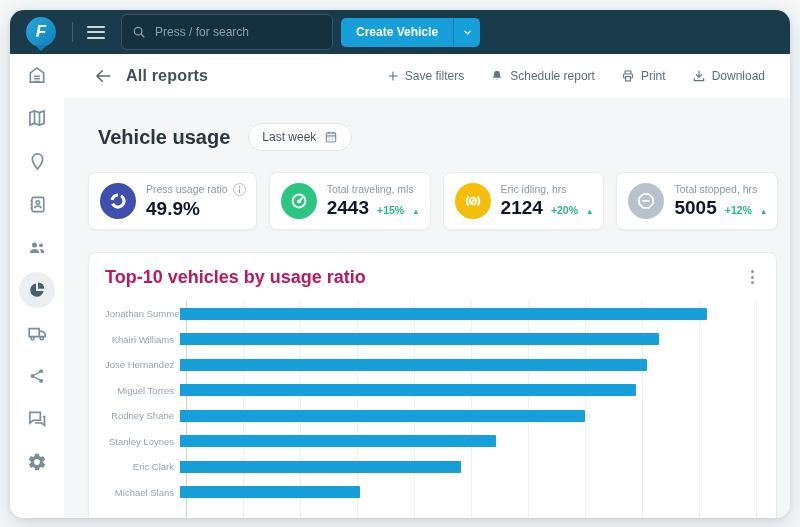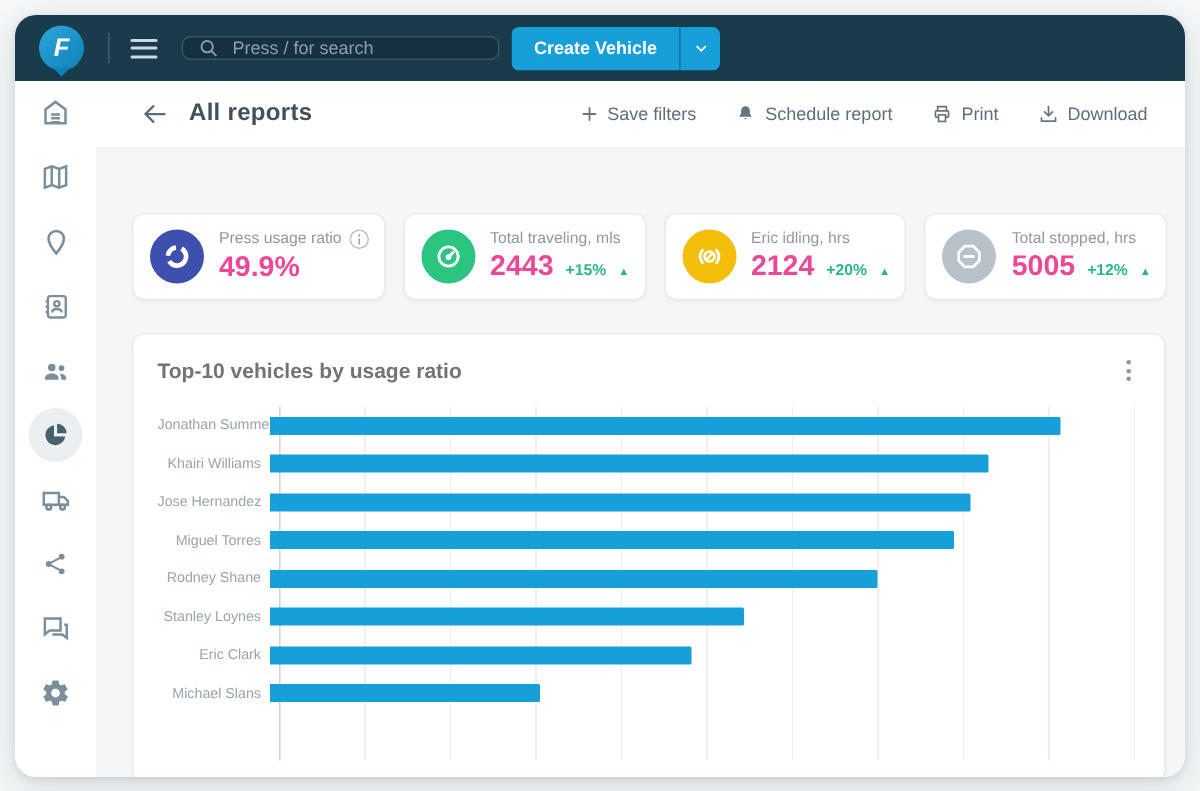--- a/index.html
+++ b/index.html
@@ -20,7 +20,7 @@
   .tb-divider { width:1px; height:20px; background:rgba(255,255,255,.18); margin:0 14px 0 16px; }
   .hamburger { width:18px; display:flex; flex-direction:column; gap:3.5px; cursor:pointer; margin-right:16px; }
   .hamburger span { height:2px; background:#cdd8de; border-radius:1px; }
-  .search { display:flex; align-items:center; gap:9px; width:212px; height:16px;
+  .search { display:flex; align-items:center; gap:9px; width:212px; height:36px;
     border:1px solid #3a5665; border-radius:6px; background:rgba(0,0,0,.16); padding:0 10px; }
   .search input { flex:1; border:none; outline:none; background:transparent; color:#cfdae0;
     font-size:12px; font-family:"Liberation Sans", sans-serif; }

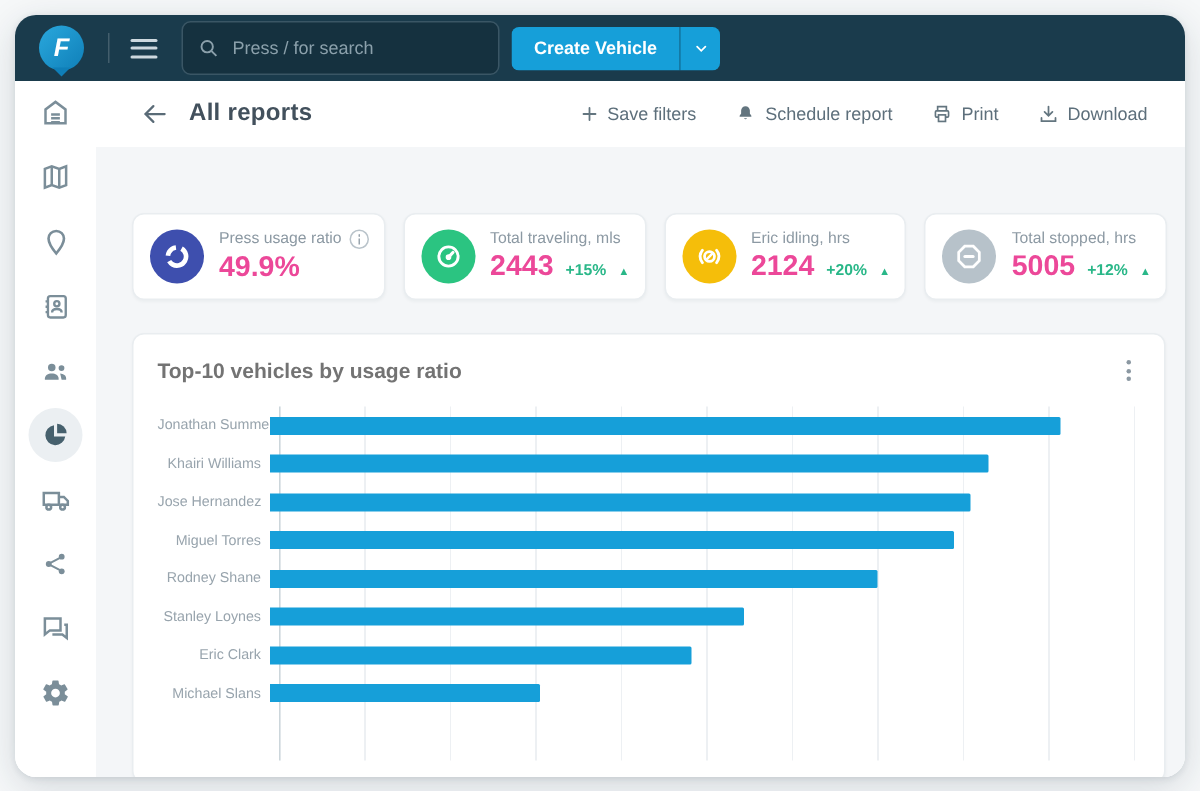--- a/index.html
+++ b/index.html
@@ -232,6 +232,17 @@
   </div>
 
   <div class="main">
+    <div class="page-title-row">
+      <span class="page-title">Vehicle usage</span>
+      <div class="date-filter">
+        <span>Last week</span>
+        <svg width="14" height="14" viewBox="0 0 24 24" fill="none" stroke="currentColor" stroke-width="2">
+            <rect x="4" y="5" width="16" height="15.5" rx="2"></rect>
+            <path d="M4 10h16M8.5 2.8v4M15.5 2.8v4"></path>
+            <path d="M8 13.5h2M13.5 13.5h2M8 17h2M13.5 17h2" stroke-width="1.6"></path>
+          </svg>
+      </div>
+    </div>
 
     <div class="stats">
 

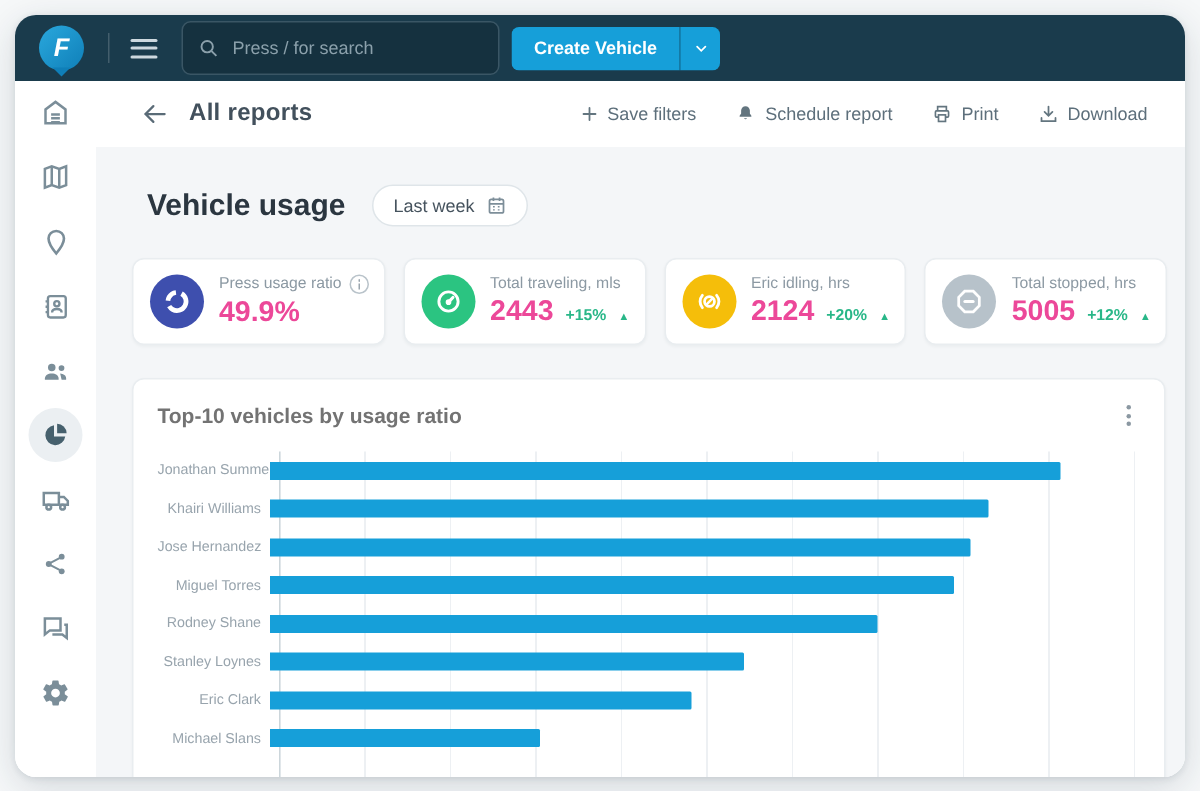--- a/index.html
+++ b/index.html
@@ -68,7 +68,7 @@
     display:flex; align-items:center; justify-content:center; }
   .card-label { font-size:10.5px; color:#8c99a3; display:flex; align-items:center; gap:5px; white-space:nowrap; }
   .card-value-row { display:flex; align-items:baseline; gap:8px; margin-top:2px; }
-  .card-value { font-size:19px; font-weight:700; color:#ec4899; }
+  .card-value { font-size:19px; font-weight:700; color:#0f172a; }
   .delta { font-size:10.5px; font-weight:700; color:#29B788; }
   .trend { font-size:7.5px; color:#29B788; }
   .info { width:13px; height:13px; border:1px solid #b9c3ca; border-radius:50%; position:relative; cursor:pointer; }

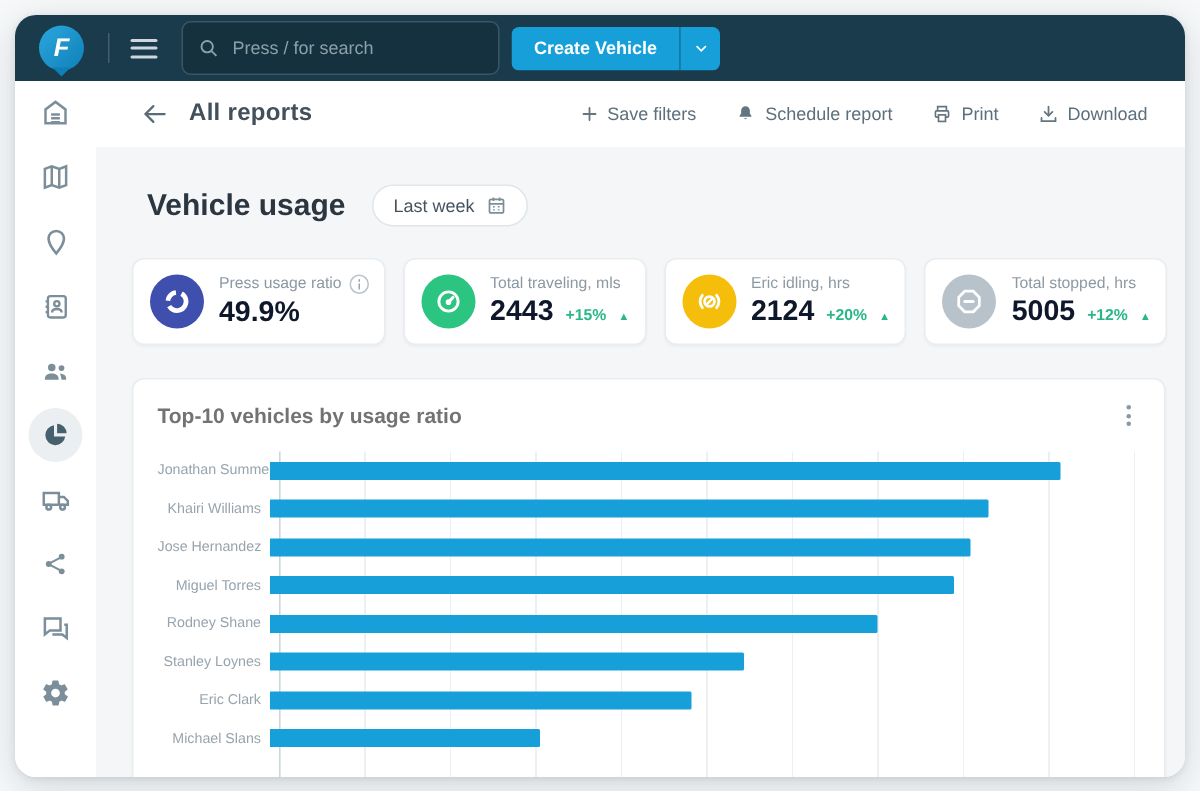--- a/index.html
+++ b/index.html
@@ -81,7 +81,7 @@
   .chart-card { background:#fff; border:1px solid #e9edf0; border-radius:8px; margin-top:22px;
     height:300px; padding:14px 16px 0 16px; box-shadow:0 1px 2px rgba(20,40,60,.04); }
   .chart-head { display:flex; align-items:center; justify-content:space-between; height:20px; }
-  .chart-title { font-size:14px; font-weight:700; color:#737373; }
+  .chart-title { font-size:18px; font-weight:700; color:#be185d; }
   .kebab { display:flex; flex-direction:column; gap:2.5px; padding:3px 6px; cursor:pointer; }
   .kebab i { width:3px; height:3px; border-radius:50%; background:#8b98a2; }
   #chart-plot { position:relative; margin-top:14px; height:236px; }

